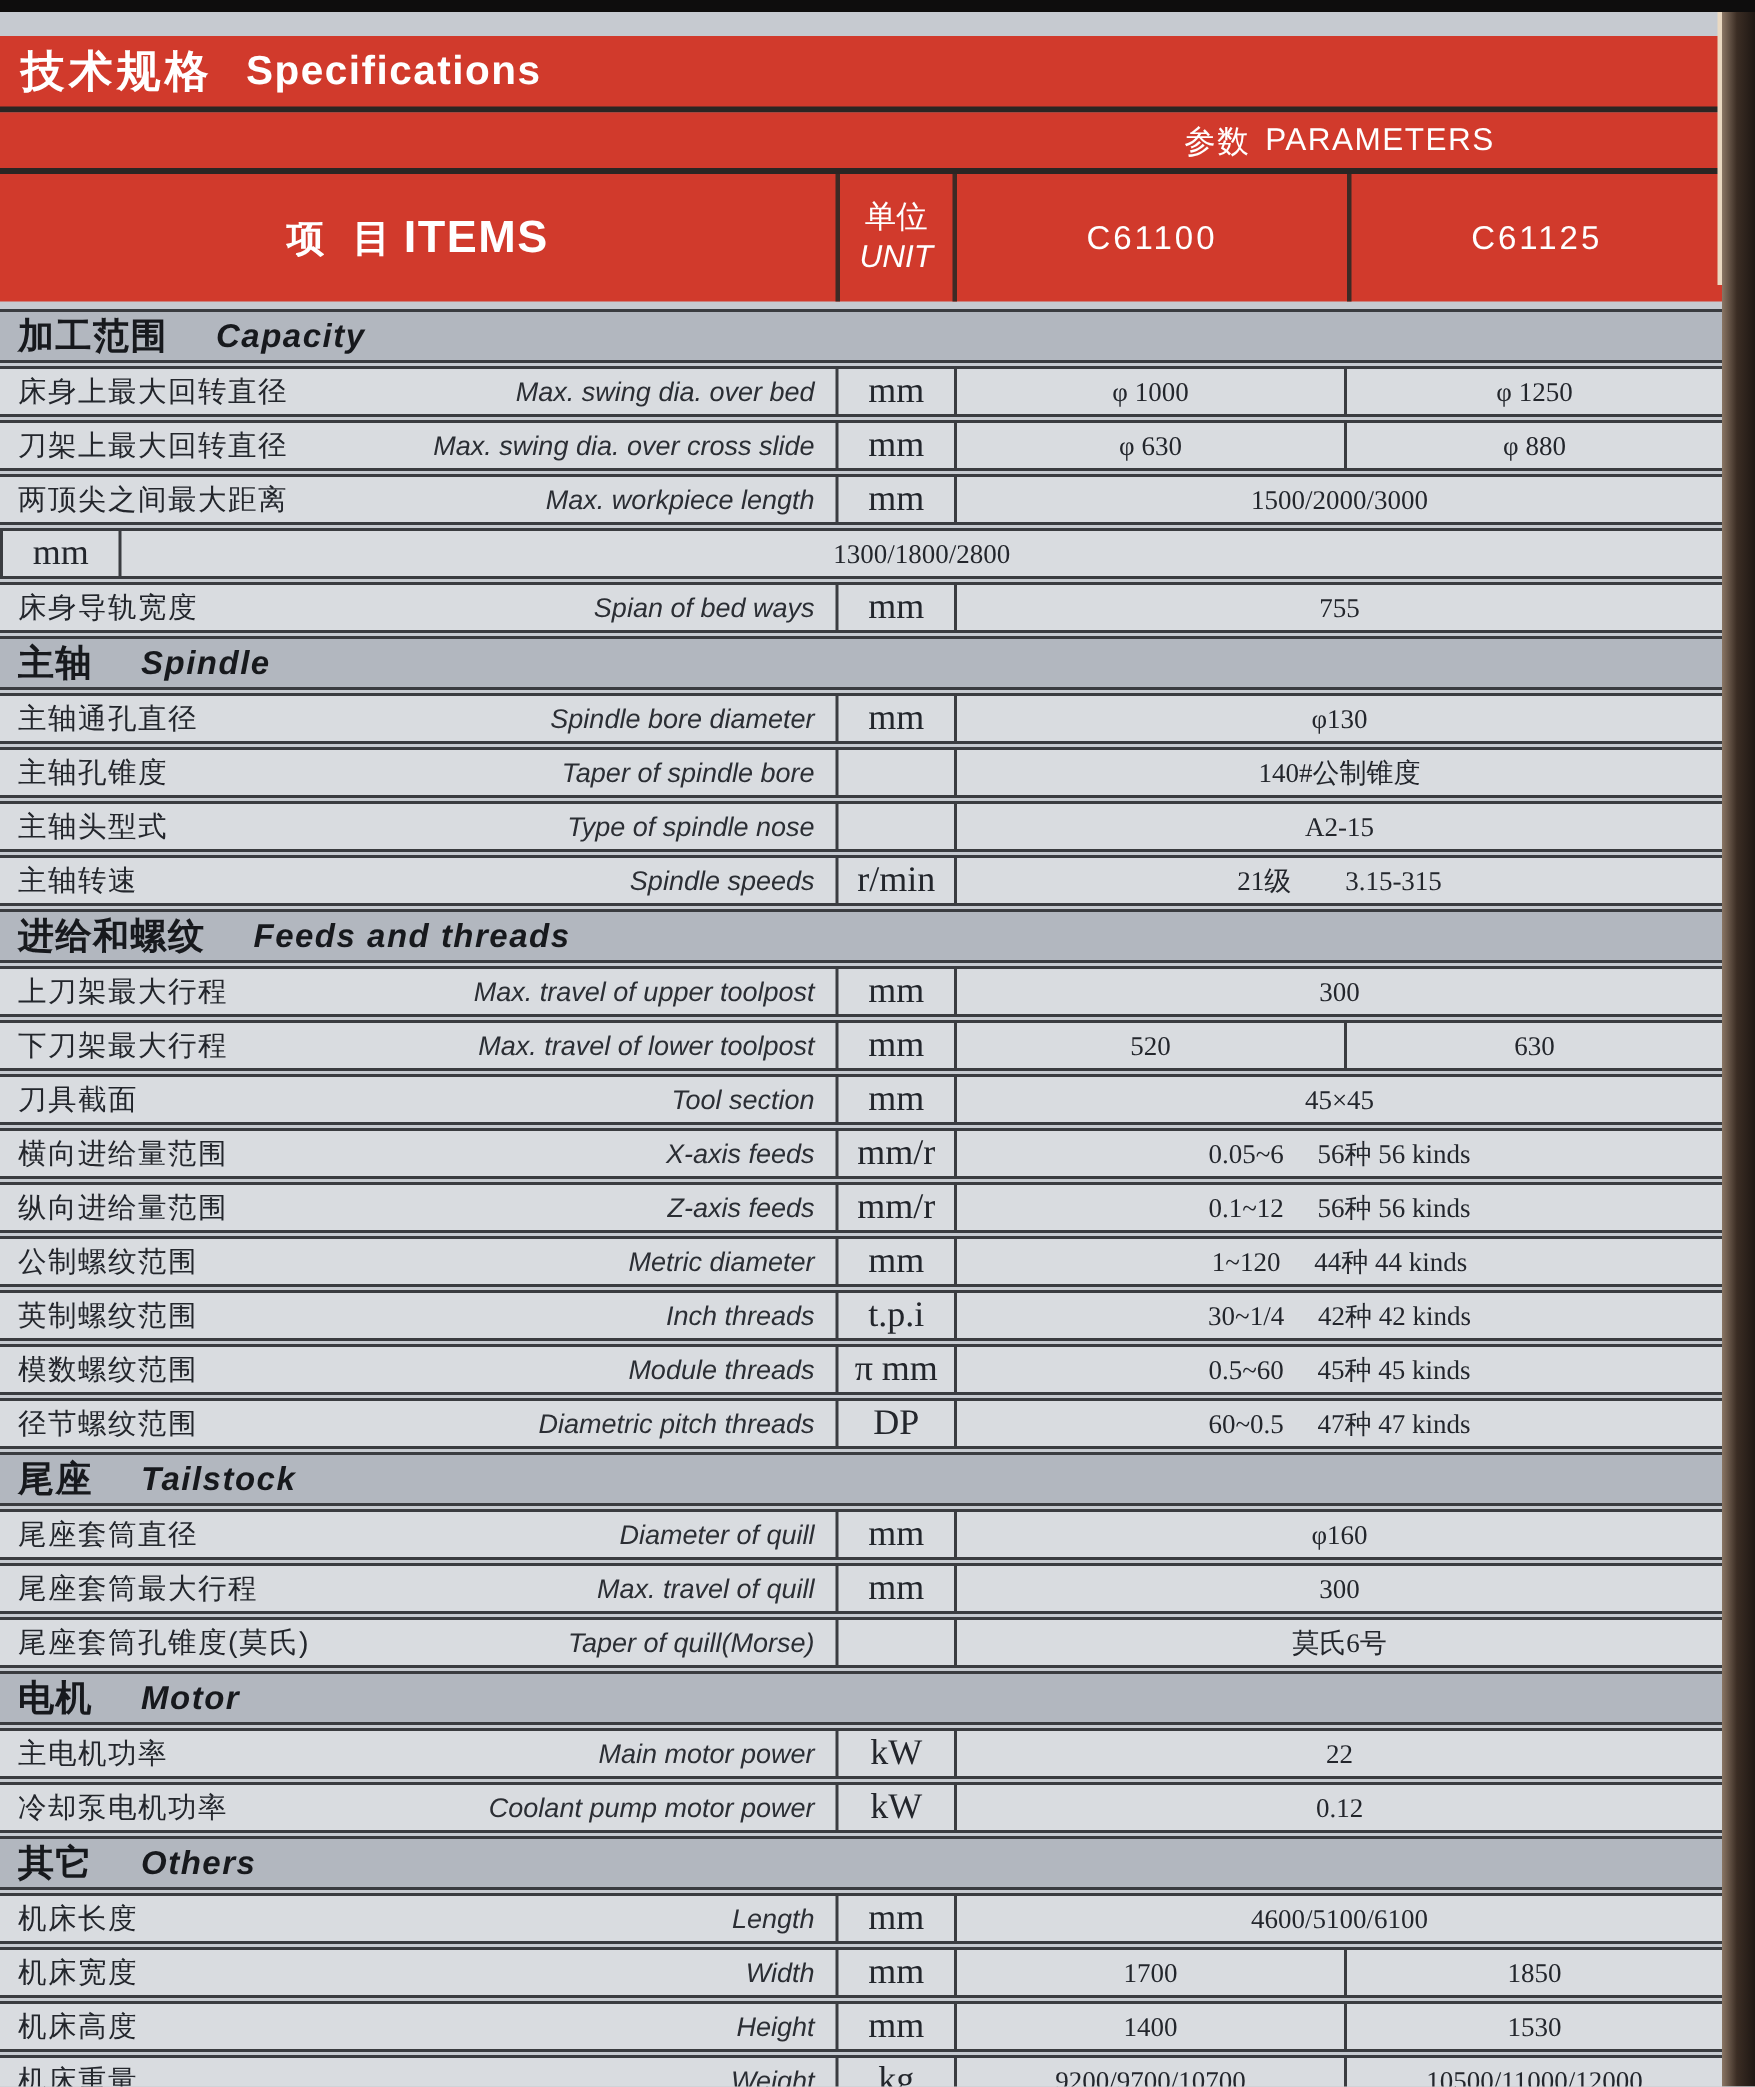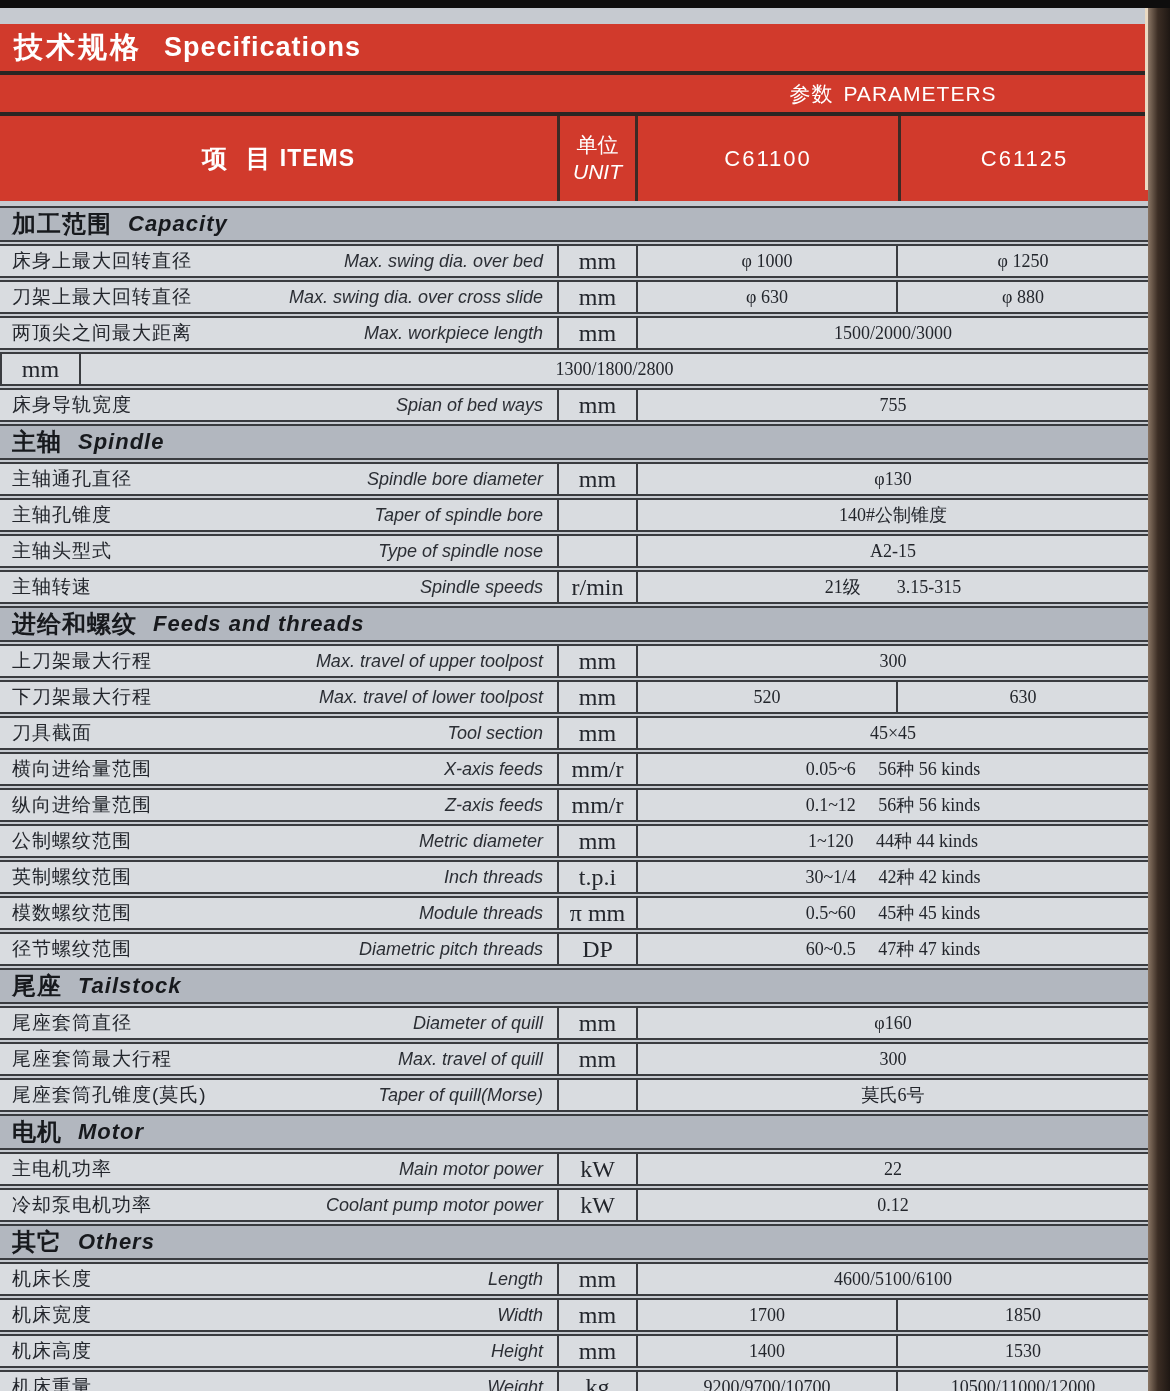--- a/index.html
+++ b/index.html
@@ -48,7 +48,7 @@
   .header-row{height:85px;background:var(--red);display:flex;color:#fff;margin-bottom:5px;}
   .hcol-items{width:557px;display:flex;align-items:center;justify-content:center;gap:3px;}
   .hcol-items .cn{font-size:25px;font-weight:600;letter-spacing:6px;}
-  .hcol-items .en{font-size:23px;font-weight:600;letter-spacing:1px;}
+  .hcol-items .en{font-size:30px;font-weight:600;letter-spacing:1px;}
   .hcol-unit{
     width:81px;border-left:3px solid #3c2a25;border-right:3px solid #3c2a25;
     display:flex;flex-direction:column;align-items:center;justify-content:center;line-height:1.25;

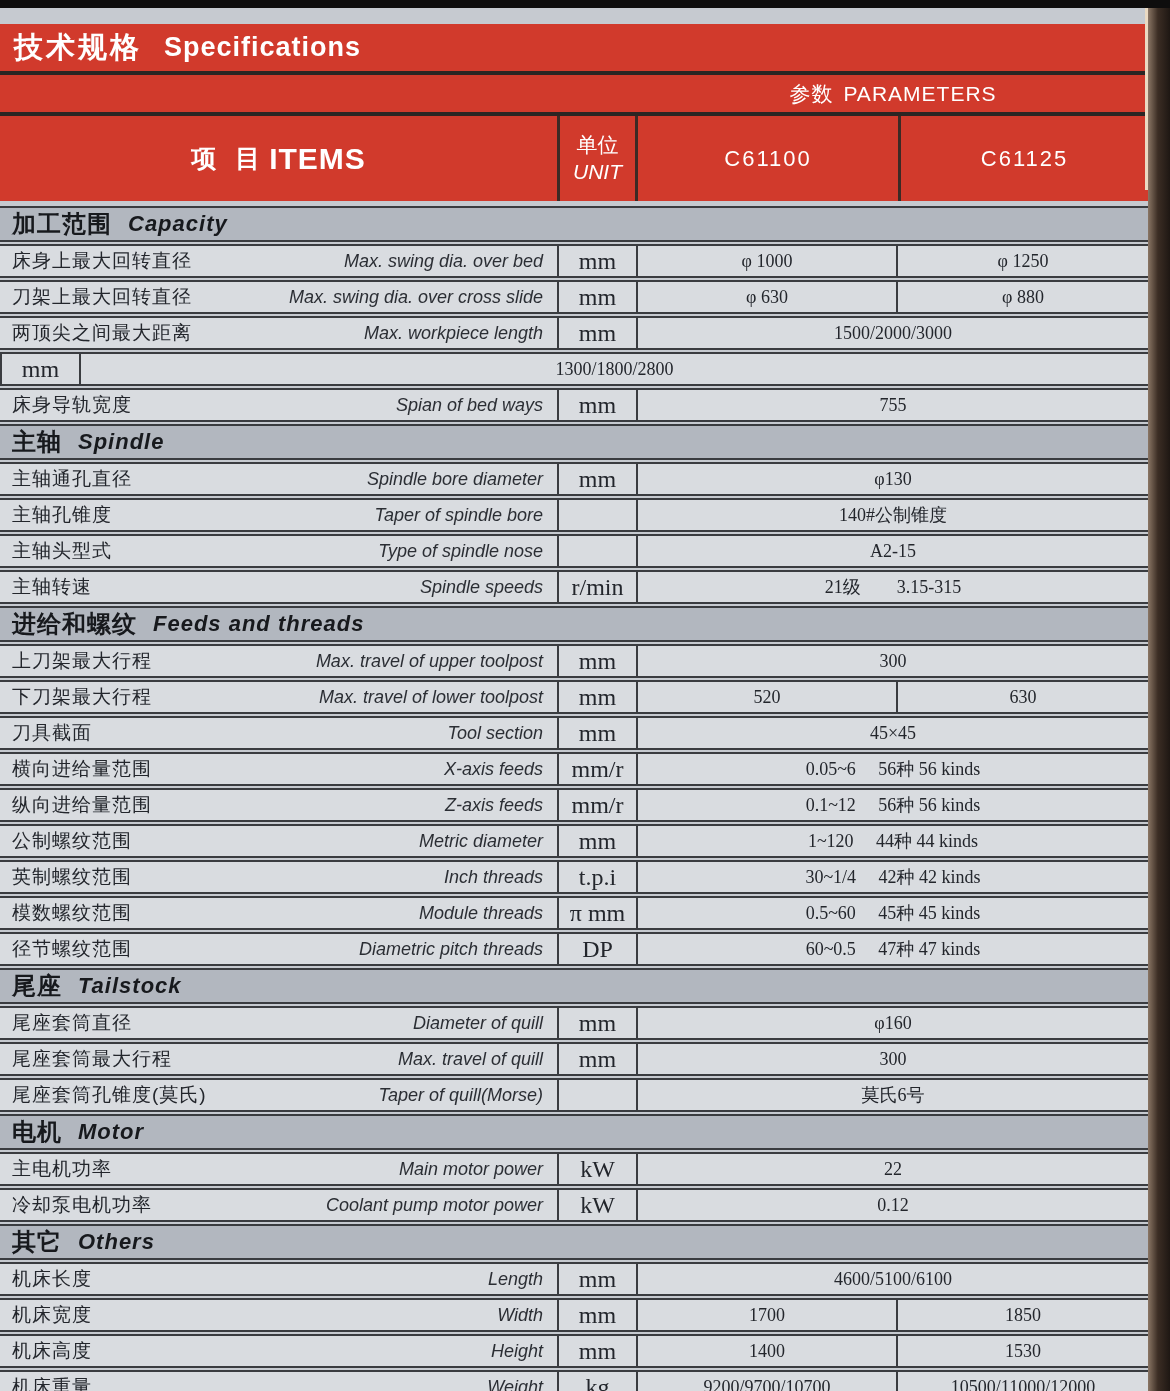--- a/index.html
+++ b/index.html
@@ -64,7 +64,7 @@
   .section-header{
     height:36px;background:var(--section-bg);
     border-top:2px solid var(--line);border-bottom:2px solid var(--line);
-    margin-bottom:2px;display:flex;align-items:center;padding-left:12px;gap:16px;color:#17191d;
+    margin-bottom:2px;display:flex;align-items:center;padding-left:12px;gap:32px;color:#17191d;
   }
   .section-header .cn{font-size:24px;font-weight:bold;letter-spacing:1px;}
   .section-header .en{font-size:22px;font-weight:bold;font-style:italic;letter-spacing:1px;text-align:center;}

